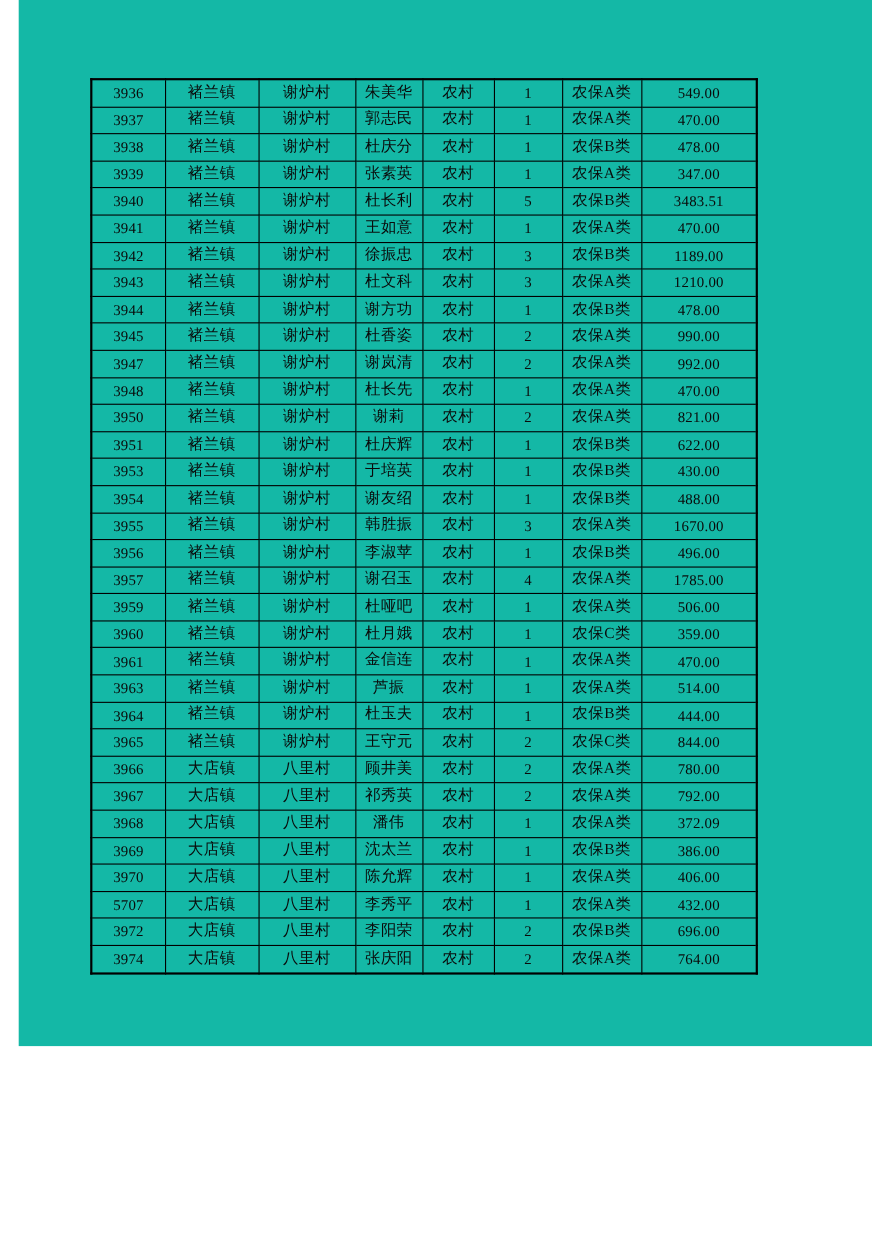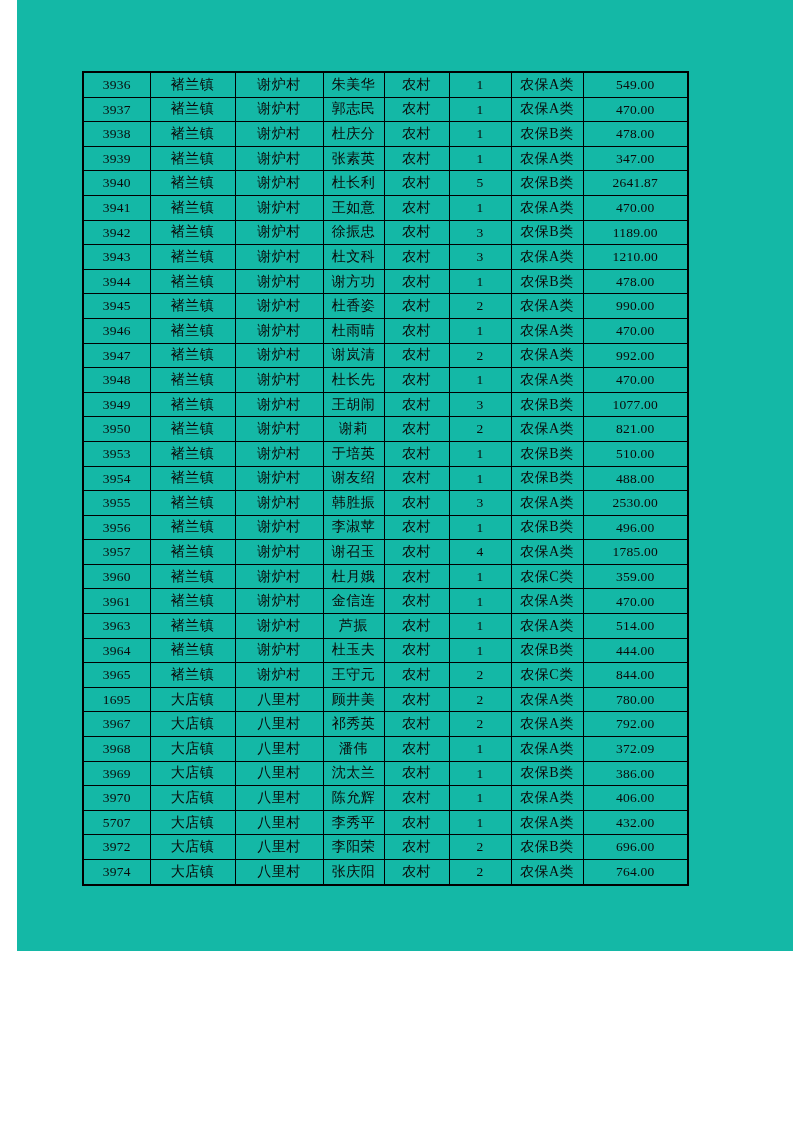--- a/index.html
+++ b/index.html
@@ -115,7 +115,7 @@
           <td class="c-residence">农村</td>
           <td class="c-count">5</td>
           <td class="c-category">农保B类</td>
-          <td class="c-amount">2641.87</td>
+          <td class="c-amount">3483.51</td>
         </tr>
         <tr>
           <td class="c-serial">3941</td>

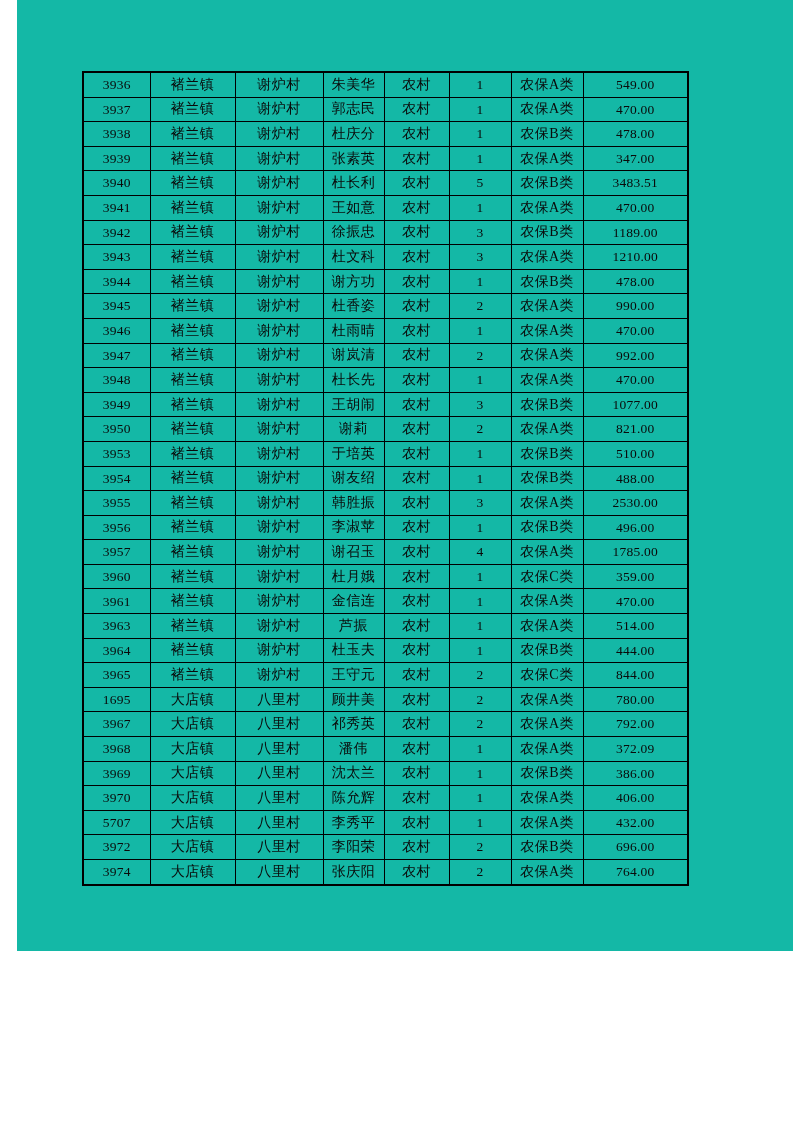--- a/index.html
+++ b/index.html
@@ -168,16 +168,6 @@
           <td class="c-amount">990.00</td>
         </tr>
         <tr>
-          <td class="c-serial">3946</td>
-          <td class="c-town">褚兰镇</td>
-          <td class="c-village">谢炉村</td>
-          <td class="c-name">杜雨晴</td>
-          <td class="c-residence">农村</td>
-          <td class="c-count">1</td>
-          <td class="c-category">农保A类</td>
-          <td class="c-amount">470.00</td>
-        </tr>
-        <tr>
           <td class="c-serial">3947</td>
           <td class="c-town">褚兰镇</td>
           <td class="c-village">谢炉村</td>

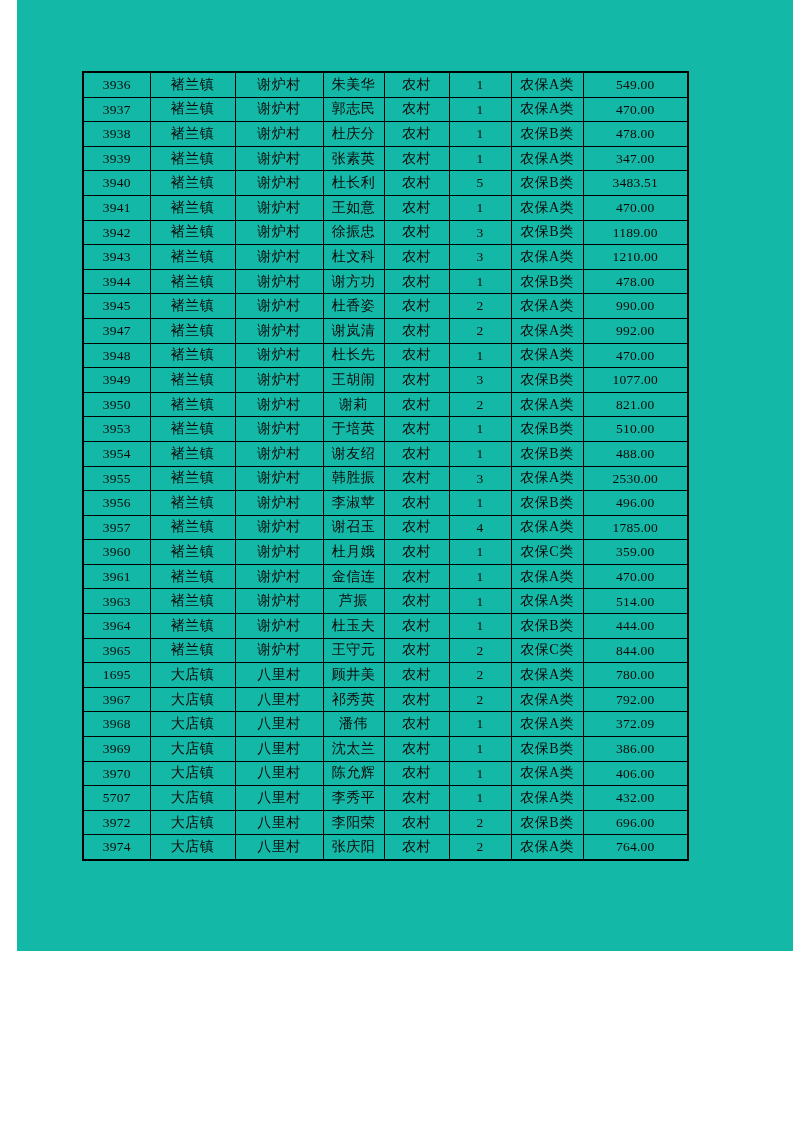--- a/index.html
+++ b/index.html
@@ -188,16 +188,6 @@
           <td class="c-amount">470.00</td>
         </tr>
         <tr>
-          <td class="c-serial">3949</td>
-          <td class="c-town">褚兰镇</td>
-          <td class="c-village">谢炉村</td>
-          <td class="c-name">王胡闹</td>
-          <td class="c-residence">农村</td>
-          <td class="c-count">3</td>
-          <td class="c-category">农保B类</td>
-          <td class="c-amount">1077.00</td>
-        </tr>
-        <tr>
           <td class="c-serial">3950</td>
           <td class="c-town">褚兰镇</td>
           <td class="c-village">谢炉村</td>

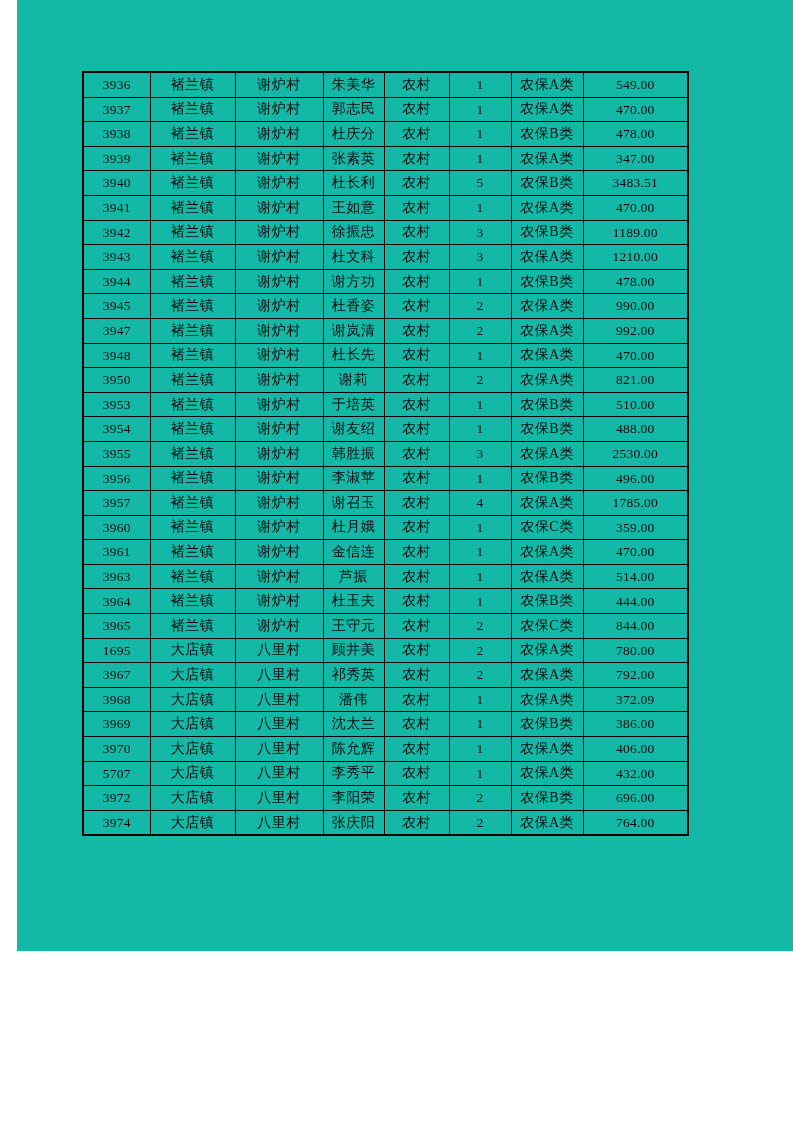--- a/index.html
+++ b/index.html
@@ -198,6 +198,16 @@
           <td class="c-amount">821.00</td>
         </tr>
         <tr>
+          <td class="c-serial">3951</td>
+          <td class="c-town">褚兰镇</td>
+          <td class="c-village">谢炉村</td>
+          <td class="c-name">杜庆辉</td>
+          <td class="c-residence">农村</td>
+          <td class="c-count">1</td>
+          <td class="c-category">农保B类</td>
+          <td class="c-amount">622.00</td>
+        </tr>
+        <tr>
           <td class="c-serial">3953</td>
           <td class="c-town">褚兰镇</td>
           <td class="c-village">谢炉村</td>

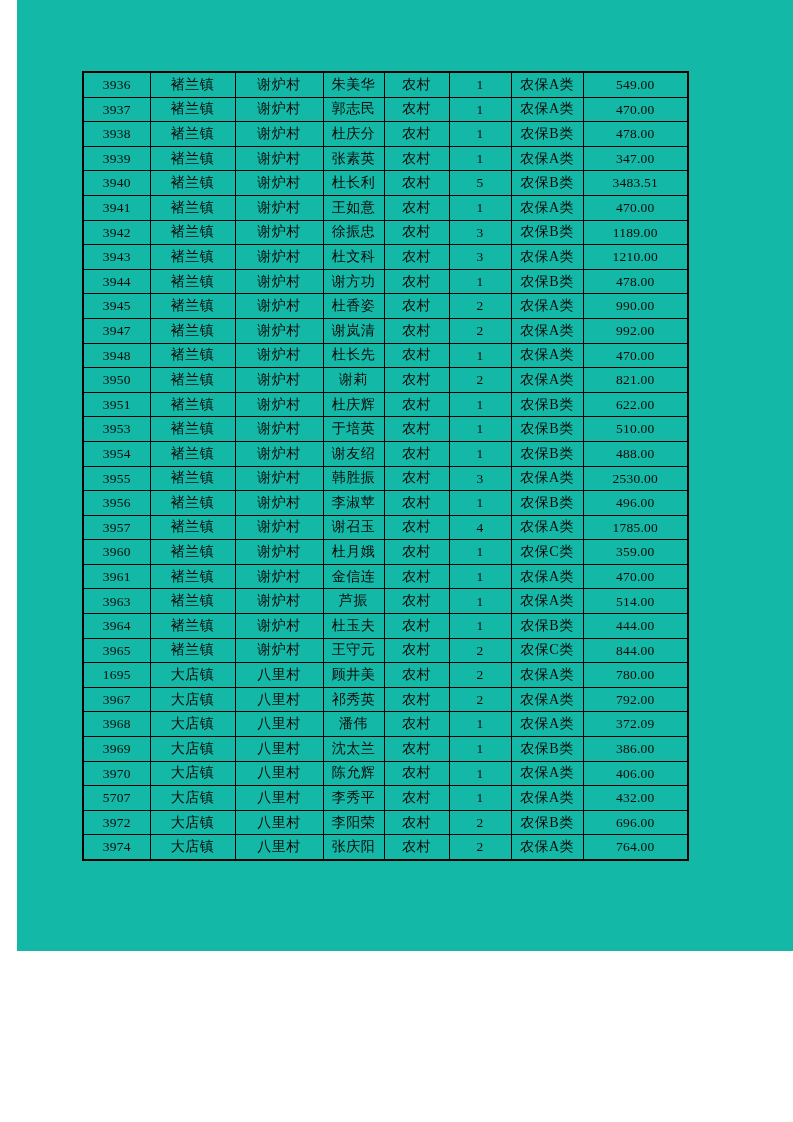--- a/index.html
+++ b/index.html
@@ -215,7 +215,7 @@
           <td class="c-residence">农村</td>
           <td class="c-count">1</td>
           <td class="c-category">农保B类</td>
-          <td class="c-amount">510.00</td>
+          <td class="c-amount">430.00</td>
         </tr>
         <tr>
           <td class="c-serial">3954</td>

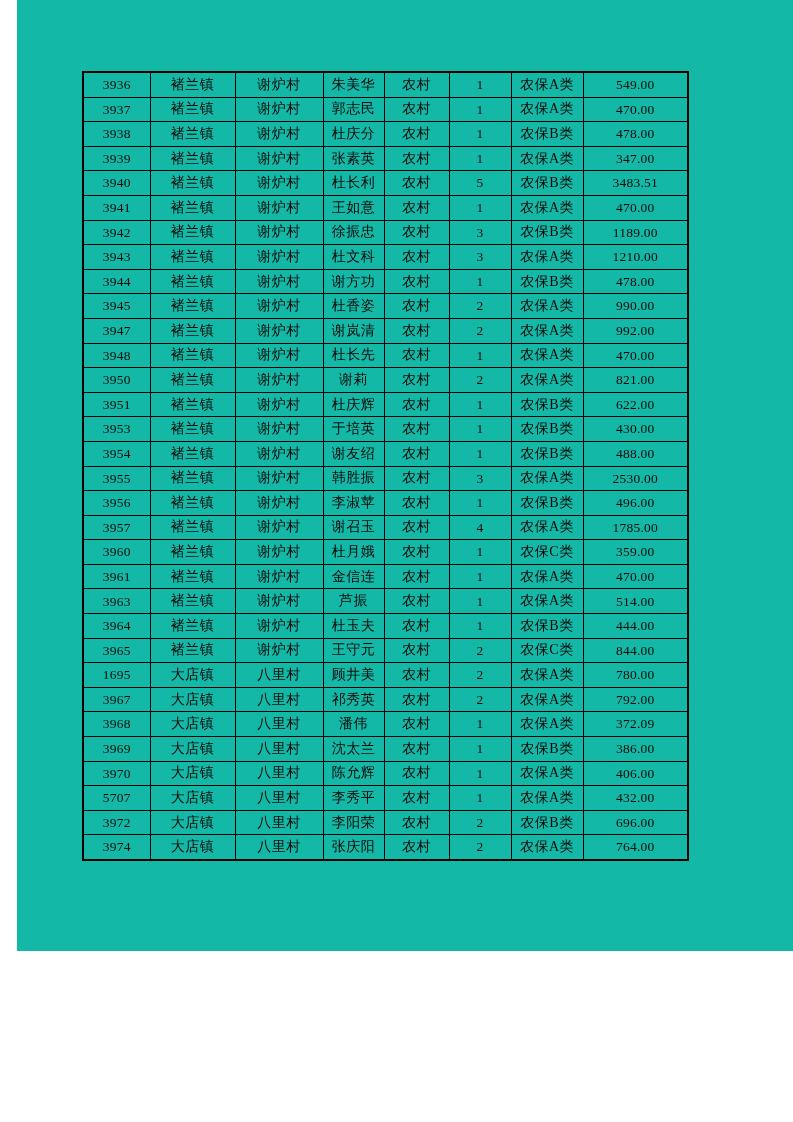--- a/index.html
+++ b/index.html
@@ -235,7 +235,7 @@
           <td class="c-residence">农村</td>
           <td class="c-count">3</td>
           <td class="c-category">农保A类</td>
-          <td class="c-amount">2530.00</td>
+          <td class="c-amount">1670.00</td>
         </tr>
         <tr>
           <td class="c-serial">3956</td>

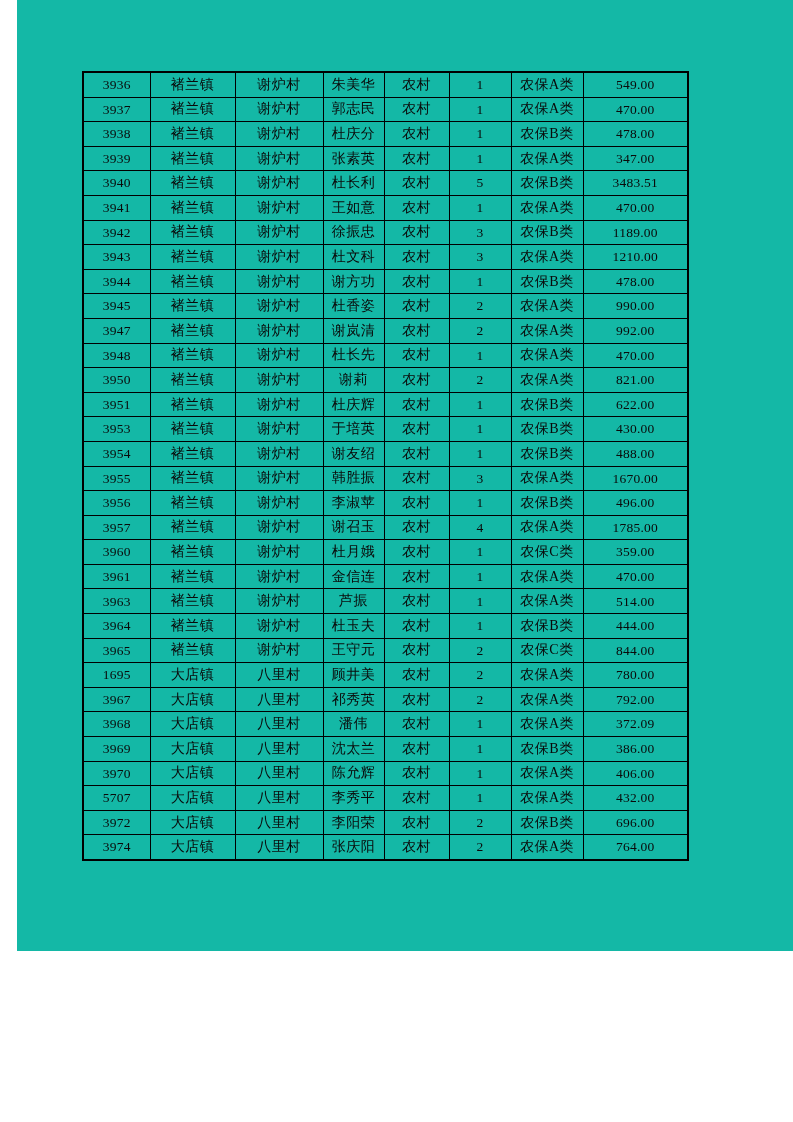--- a/index.html
+++ b/index.html
@@ -258,6 +258,16 @@
           <td class="c-amount">1785.00</td>
         </tr>
         <tr>
+          <td class="c-serial">3959</td>
+          <td class="c-town">褚兰镇</td>
+          <td class="c-village">谢炉村</td>
+          <td class="c-name">杜哑吧</td>
+          <td class="c-residence">农村</td>
+          <td class="c-count">1</td>
+          <td class="c-category">农保A类</td>
+          <td class="c-amount">506.00</td>
+        </tr>
+        <tr>
           <td class="c-serial">3960</td>
           <td class="c-town">褚兰镇</td>
           <td class="c-village">谢炉村</td>

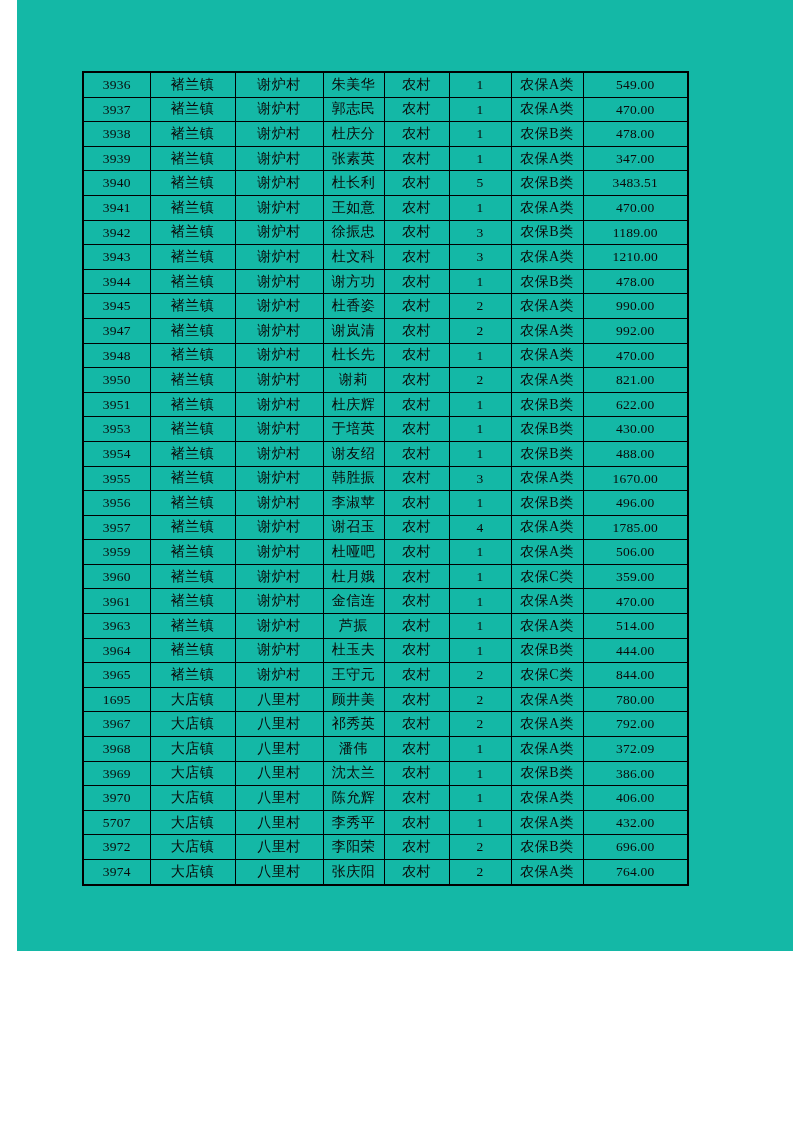--- a/index.html
+++ b/index.html
@@ -318,7 +318,7 @@
           <td class="c-amount">844.00</td>
         </tr>
         <tr>
-          <td class="c-serial">1695</td>
+          <td class="c-serial">3966</td>
           <td class="c-town">大店镇</td>
           <td class="c-village">八里村</td>
           <td class="c-name">顾井美</td>

